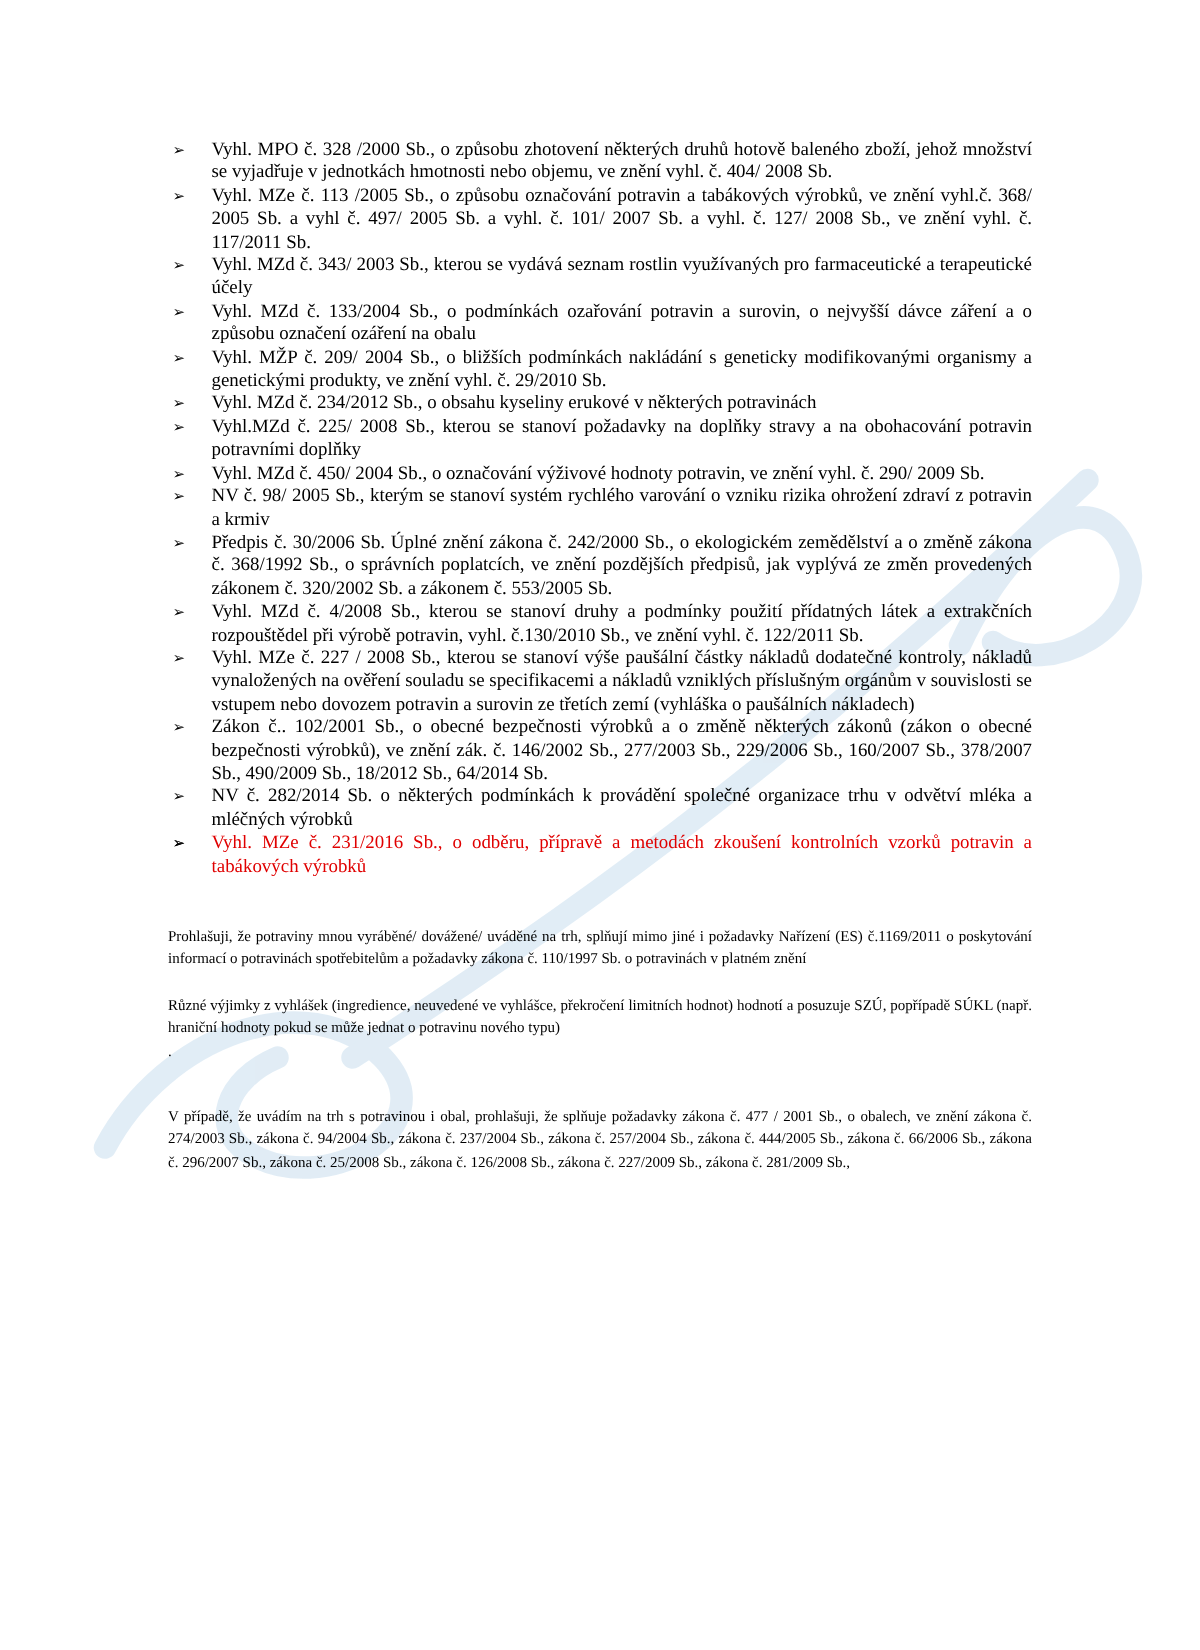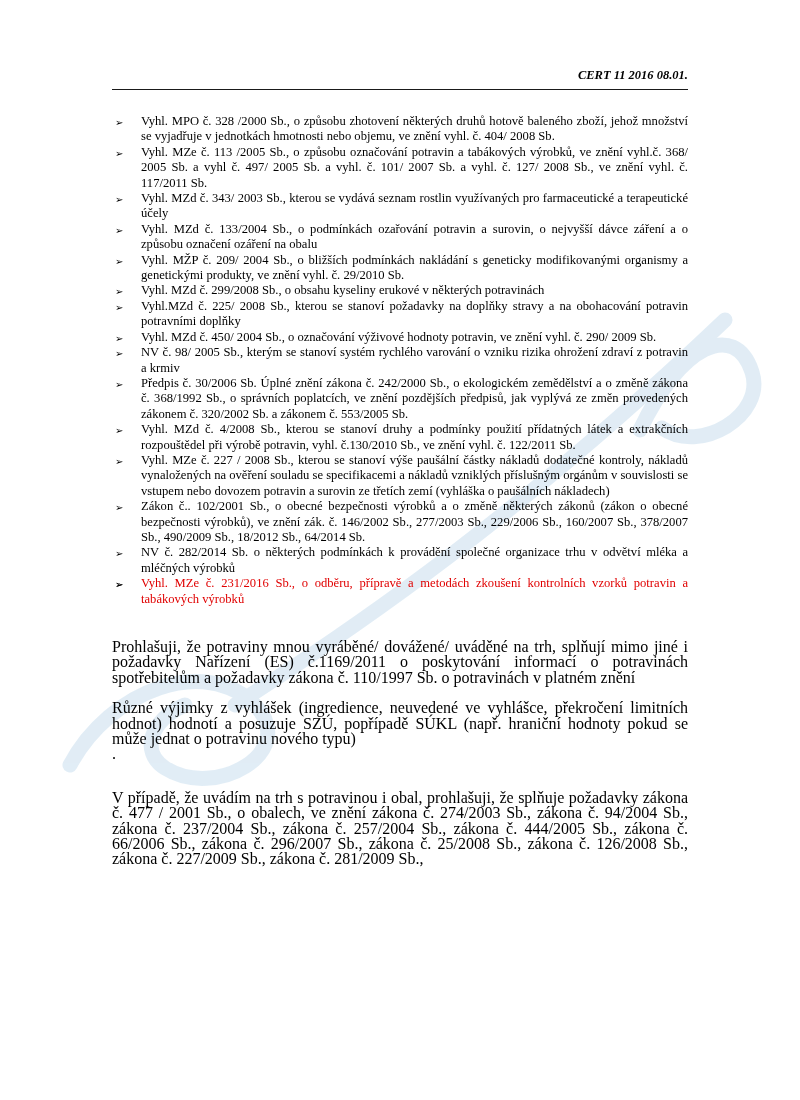--- a/index.html
+++ b/index.html
@@ -49,9 +49,6 @@
 
   <div class="content">
 
-    <div class="header-line">
-      <span>CERT 11 2016 08.01.</span>
-    </div>
 
     <ul class="reg-list">
         <li><span class="marker">➢</span><span class="li-text"><span class="b">Vyhl. MPO č. 328 /2000 Sb.,</span><span> o způsobu zhotovení některých druhů hotově baleného zboží, jehož množství se vyjadřuje v jednotkách hmotnosti nebo objemu, </span><span class="b">ve znění vyhl. č. 404/ 2008 Sb.</span></span></li>

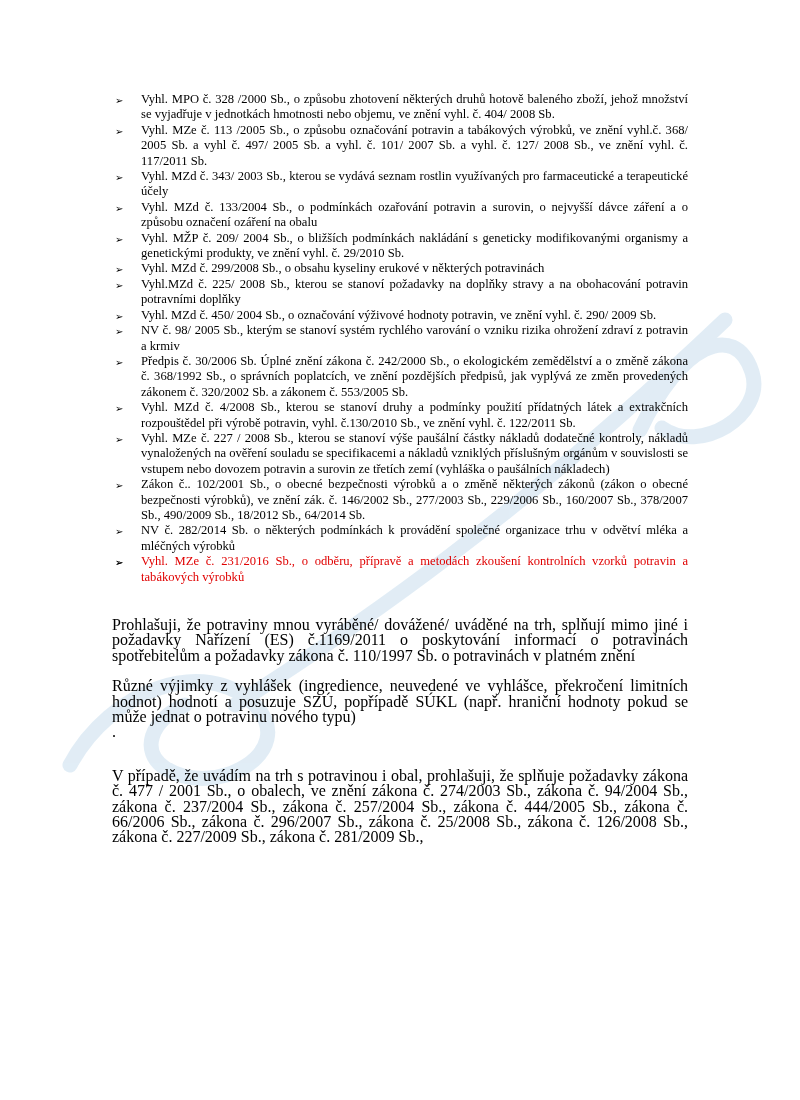--- a/index.html
+++ b/index.html
@@ -56,7 +56,7 @@
         <li><span class="marker">➢</span><span class="li-text"><span class="b">Vyhl. MZd č. 343/ 2003 Sb.,</span><span> kterou se vydává seznam rostlin využívaných pro farmaceutické a terapeutické účely</span></span></li>
         <li><span class="marker">➢</span><span class="li-text"><span class="b">Vyhl. MZd č. 133/2004 Sb.,</span><span> o podmínkách ozařování potravin a surovin, o nejvyšší dávce záření a o způsobu označení ozáření na obalu</span></span></li>
         <li><span class="marker">➢</span><span class="li-text"><span class="b">Vyhl. MŽP č. 209/ 2004 Sb.,</span><span> o bližších podmínkách nakládání s geneticky modifikovanými organismy a genetickými produkty, ve znění </span><span class="b">vyhl. č. 29/2010 Sb.</span></span></li>
-        <li><span class="marker">➢</span><span class="li-text"><span class="b">Vyhl. MZd č. 299/2008 Sb.,</span><span> o obsahu kyseliny erukové v některých potravinách</span></span></li>
+        <li><span class="marker">➢</span><span class="li-text"><span class="b">Vyhl. MZd č. 234/2012 Sb.,</span><span> o obsahu kyseliny erukové v některých potravinách</span></span></li>
         <li><span class="marker">➢</span><span class="li-text"><span class="b">Vyhl.MZd č. 225/ 2008 Sb.,</span><span> kterou se stanoví požadavky na doplňky stravy a na obohacování potravin potravními doplňky</span></span></li>
         <li><span class="marker">➢</span><span class="li-text"><span class="b">Vyhl. MZd č. 450/ 2004 Sb.,</span><span> o označování výživové hodnoty potravin, </span><span class="b">ve znění vyhl. č. 290/ 2009 Sb.</span></span></li>
         <li><span class="marker">➢</span><span class="li-text"><span class="b">NV č. 98/ 2005 Sb.,</span><span> kterým se stanoví systém rychlého varování o vzniku rizika ohrožení zdraví z potravin a krmiv</span></span></li>

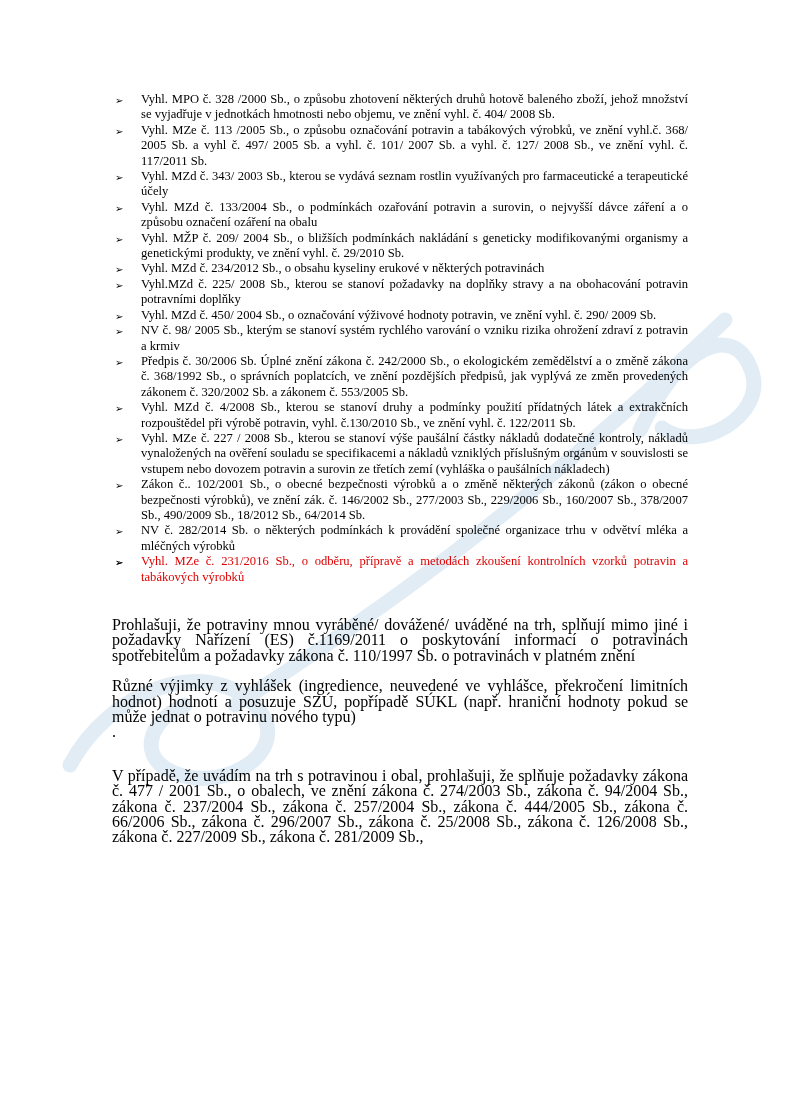--- a/index.html
+++ b/index.html
@@ -23,7 +23,7 @@
   .marker { position:absolute; left:3px; top:1px; font-size:10px; color:#000; }
   .b { font-weight:normal; }
   .paras .para {
-    font-size:16px; line-height:15.4px; text-align:justify; margin-top:15px;
+    font-size:10px; line-height:15.4px; text-align:justify; margin-top:15px;
   }
   .paras .para.gap-xl { margin-top:32px; }
   .paras .para.dot { margin-top:0; }

